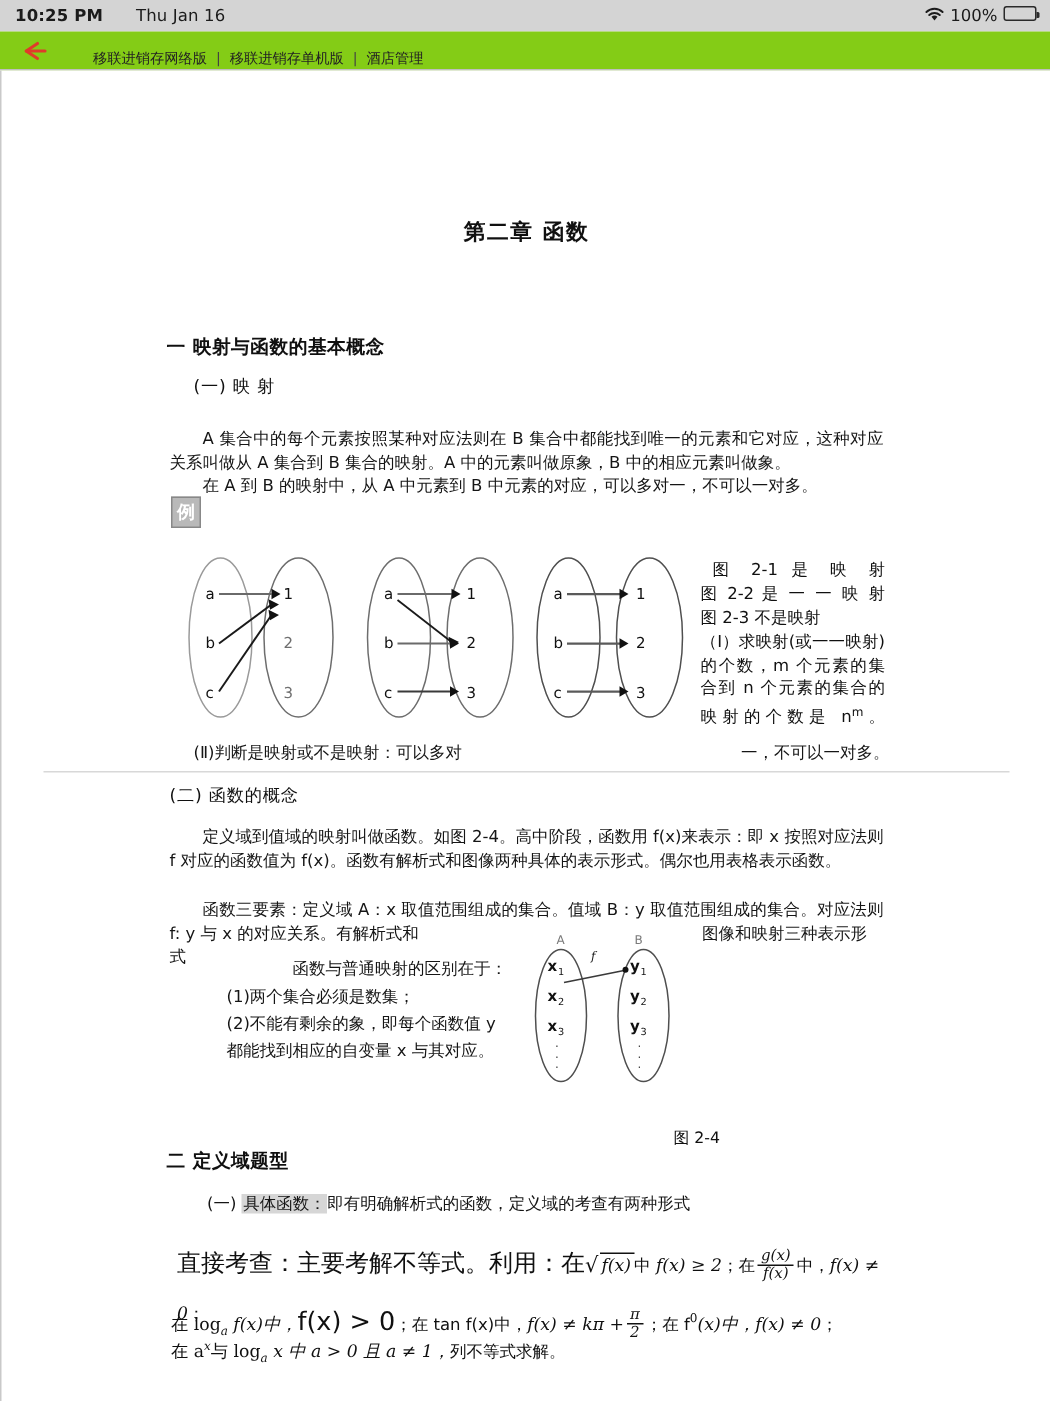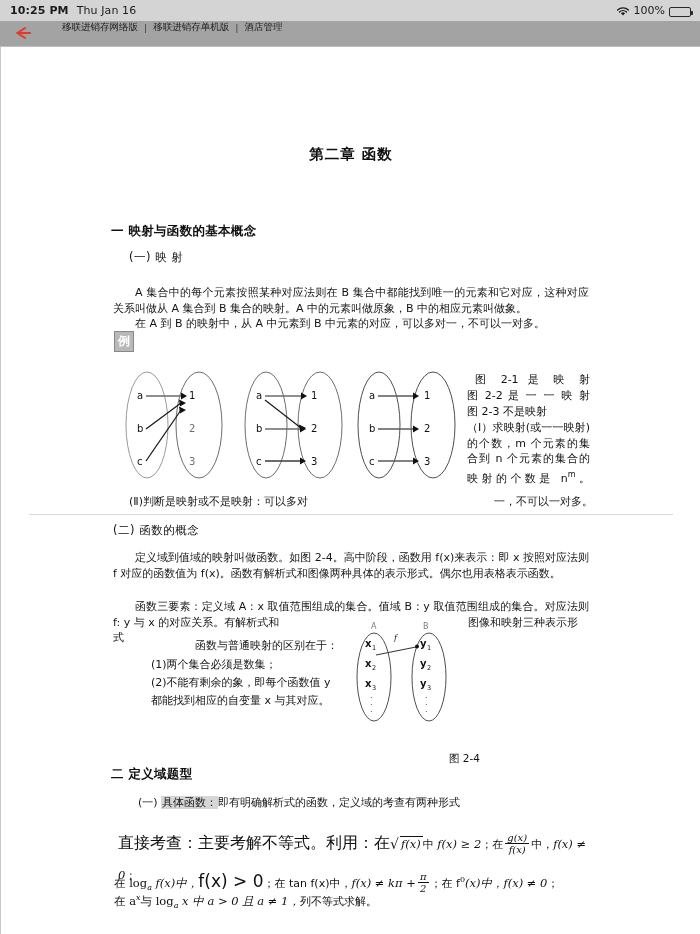--- a/index.html
+++ b/index.html
@@ -20,7 +20,7 @@
     font-size: 11px;
     color: #1b1b1b;
   }
-  #status-left { display: flex; align-items: center; gap: 8px; }
+  #status-left { display: flex; align-items: center; gap: 22px; }
   #status-right { margin-left: auto; display: flex; align-items: flex-end; gap: 4px; }
   .status-time { font-weight: 600; letter-spacing: 0.1px; }
   .status-date { letter-spacing: 0.1px; }

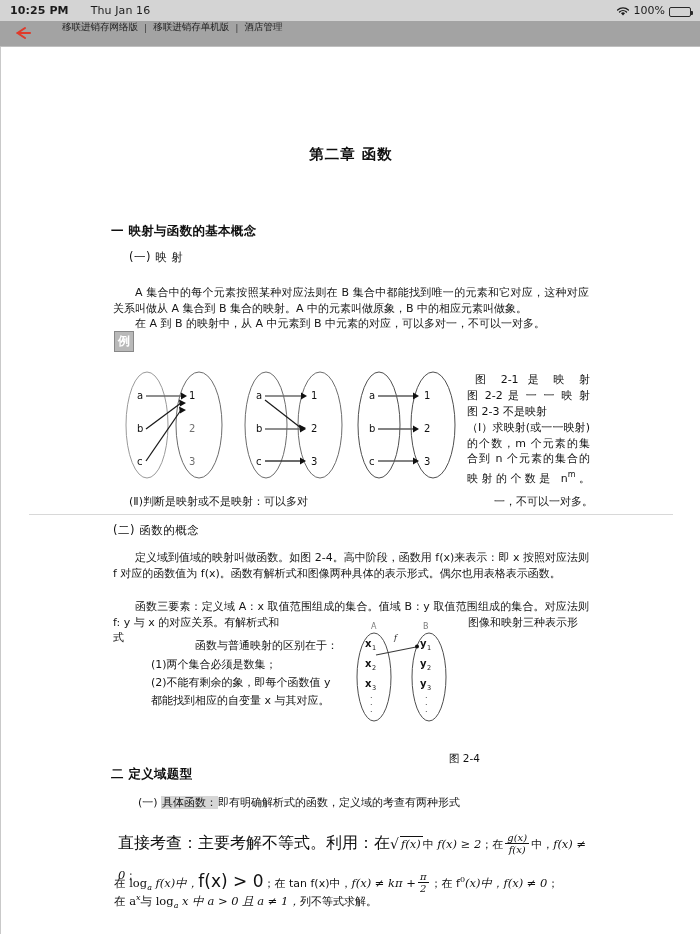--- a/index.html
+++ b/index.html
@@ -21,7 +21,7 @@
     color: #1b1b1b;
   }
   #status-left { display: flex; align-items: center; gap: 22px; }
-  #status-right { margin-left: auto; display: flex; align-items: flex-end; gap: 4px; }
+  #status-right { margin-left: auto; display: flex; align-items: flex-start; gap: 4px; }
   .status-time { font-weight: 600; letter-spacing: 0.1px; }
   .status-date { letter-spacing: 0.1px; }
   .battery-pct { font-size: 11px; }

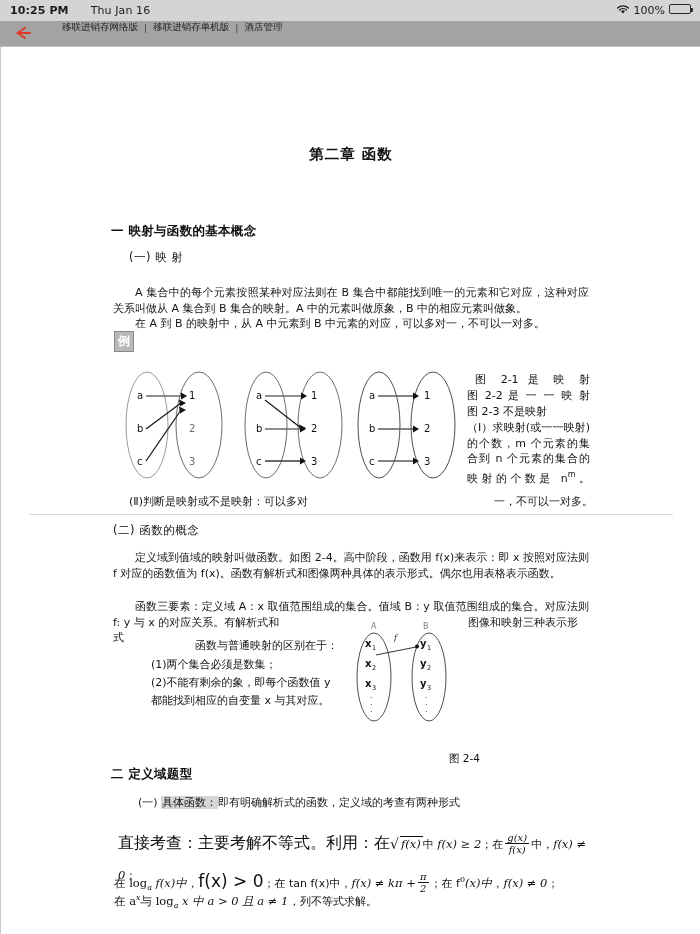--- a/index.html
+++ b/index.html
@@ -41,9 +41,9 @@
   
   #toolbar {
     height: 26px;
-    background: #a3a3a3;
+    background: #84cc16;
     display: flex;
-    align-items: flex-start;
+    align-items: flex-end;
     padding-left: 8px;
     border-bottom: 1px solid #bfbfbf;
   }

